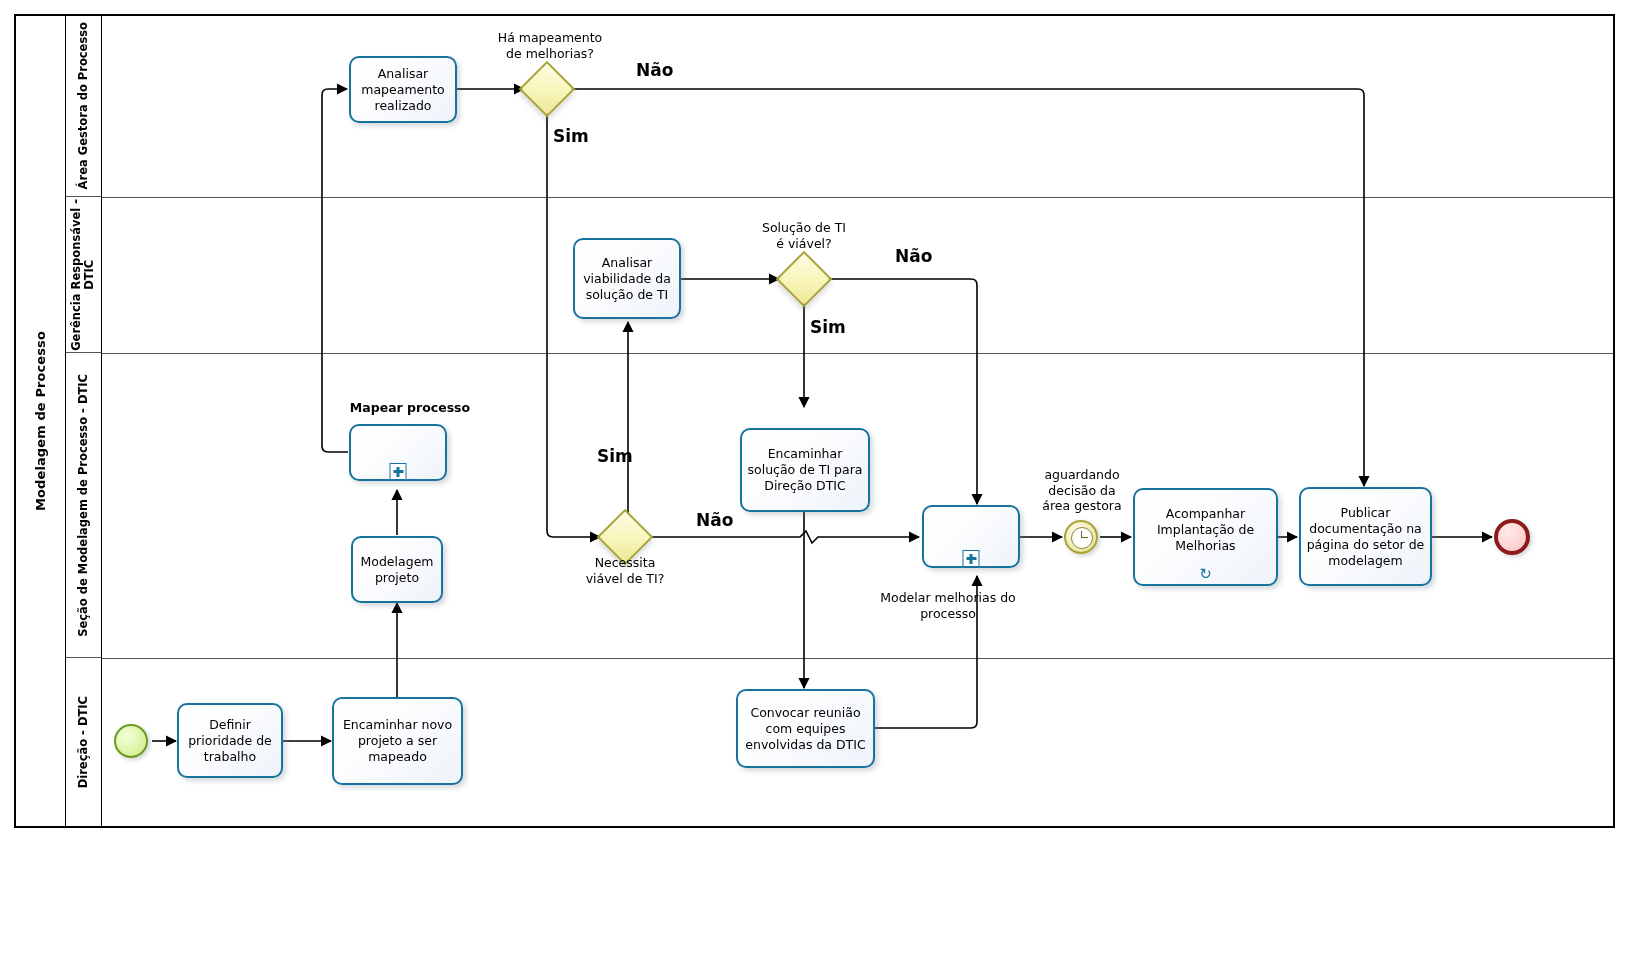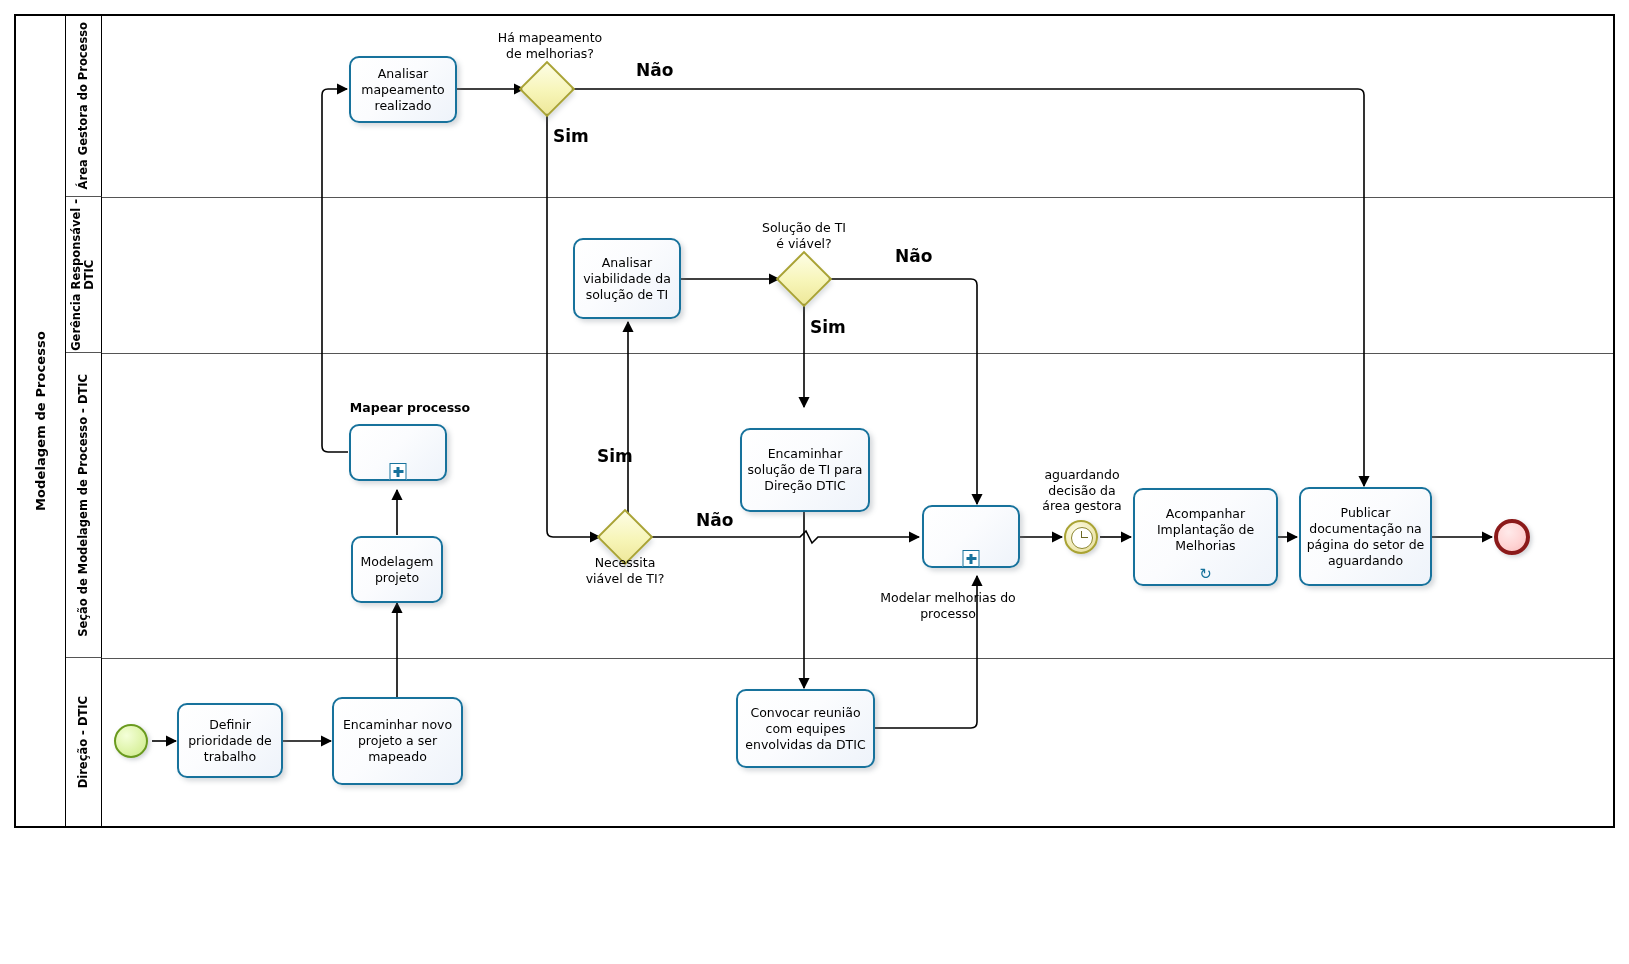--- a/index.html
+++ b/index.html
@@ -348,7 +348,7 @@
     <span style="white-space: pre-line;">Publicar
 documentação na
 página do setor de
-aguardando</span>
+modelagem</span>
   </div>
 
   <div class="end-event" style="left:1494px; top:519px;"></div>

